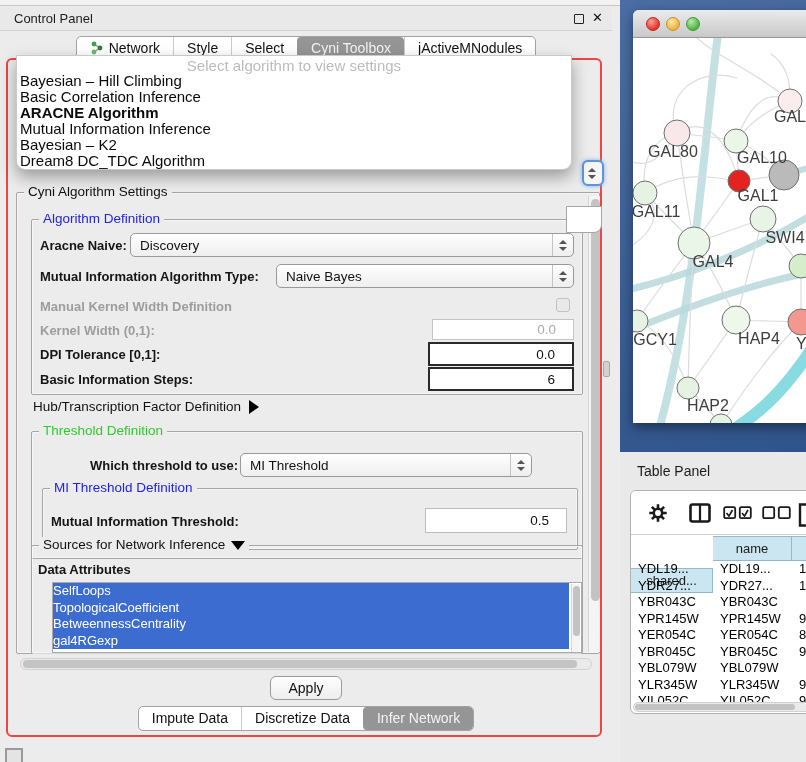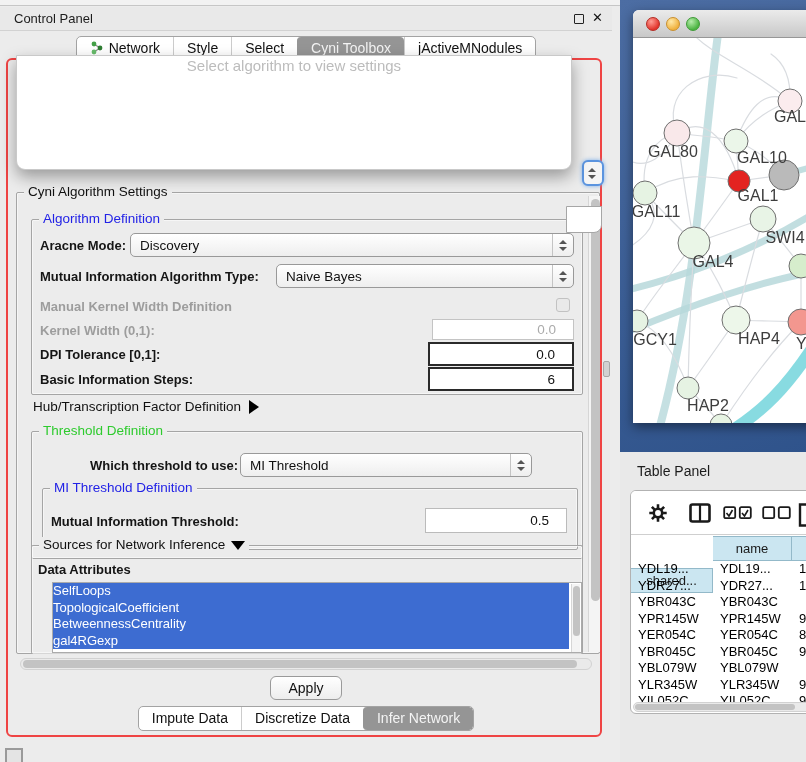--- a/index.html
+++ b/index.html
@@ -245,6 +245,14 @@
 
   <div class="popup">
     <div class="prompt">Select algorithm to view settings</div>
+    <div class="items">
+        <div class="popup-item">Bayesian – Hill Climbing</div>
+        <div class="popup-item">Basic Correlation Inference</div>
+        <div class="popup-item bold">ARACNE Algorithm</div>
+        <div class="popup-item">Mutual Information Inference</div>
+        <div class="popup-item">Bayesian – K2</div>
+        <div class="popup-item">Dream8 DC_TDC Algorithm</div>
+      </div>
   </div>
 
   <div class="bottom-tabbar">

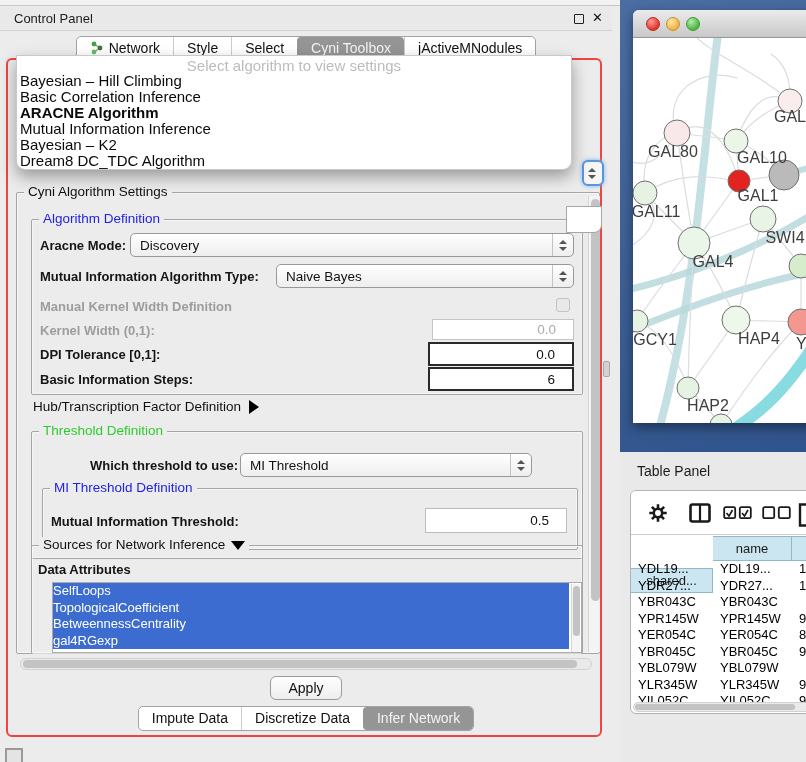--- a/index.html
+++ b/index.html
@@ -151,7 +151,7 @@
       <div class="group" style="left:14px;top:26px;width:552px;height:176px;">
         <div class="gtitle blue">Algorithm Definition</div>
 
-        <div class="lbl" style="left:8px;top:18px;">Aracne Mode:</div>
+        <div class="lbl" style="left:8px;top:18px;">Aracne Naive:</div>
         <div class="combo" style="left:98px;top:13px;width:444px;height:24px;">
           <span>Discovery</span>
           <span class="stepper">

